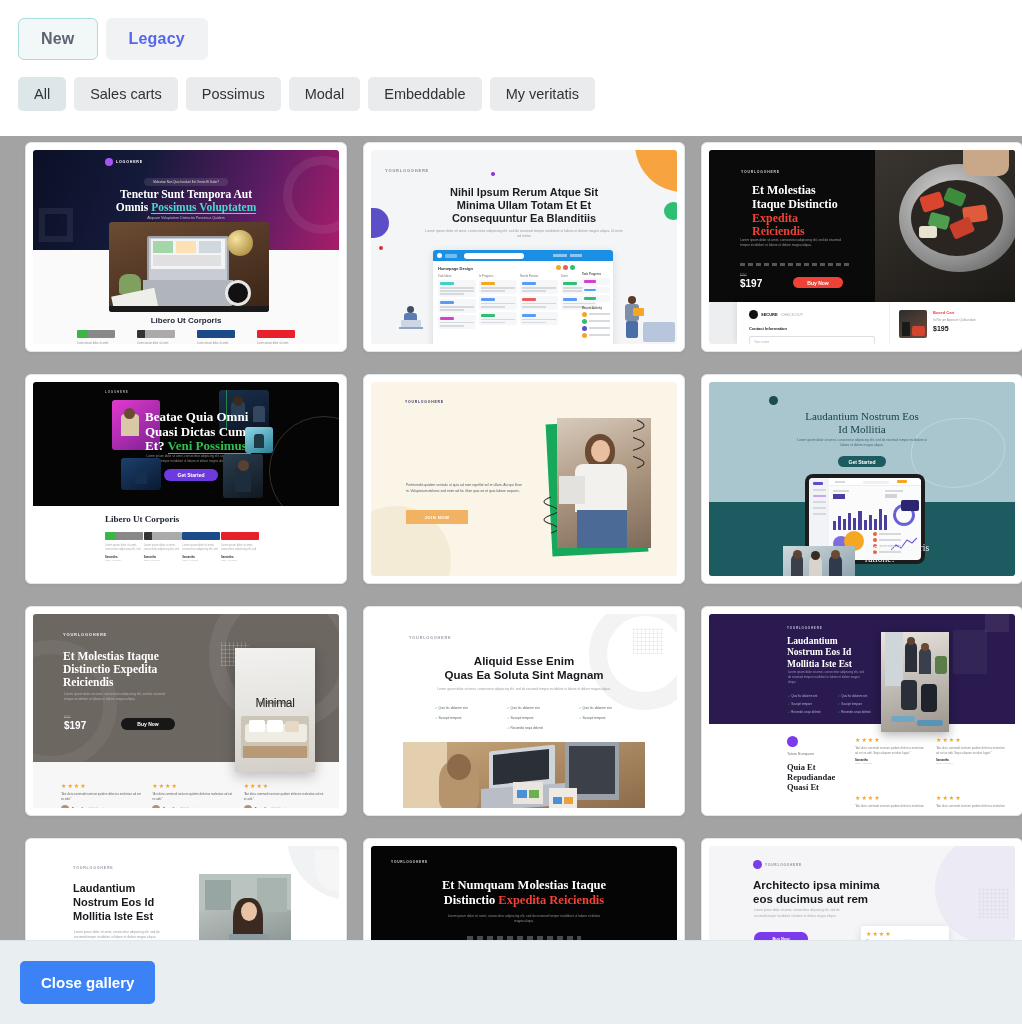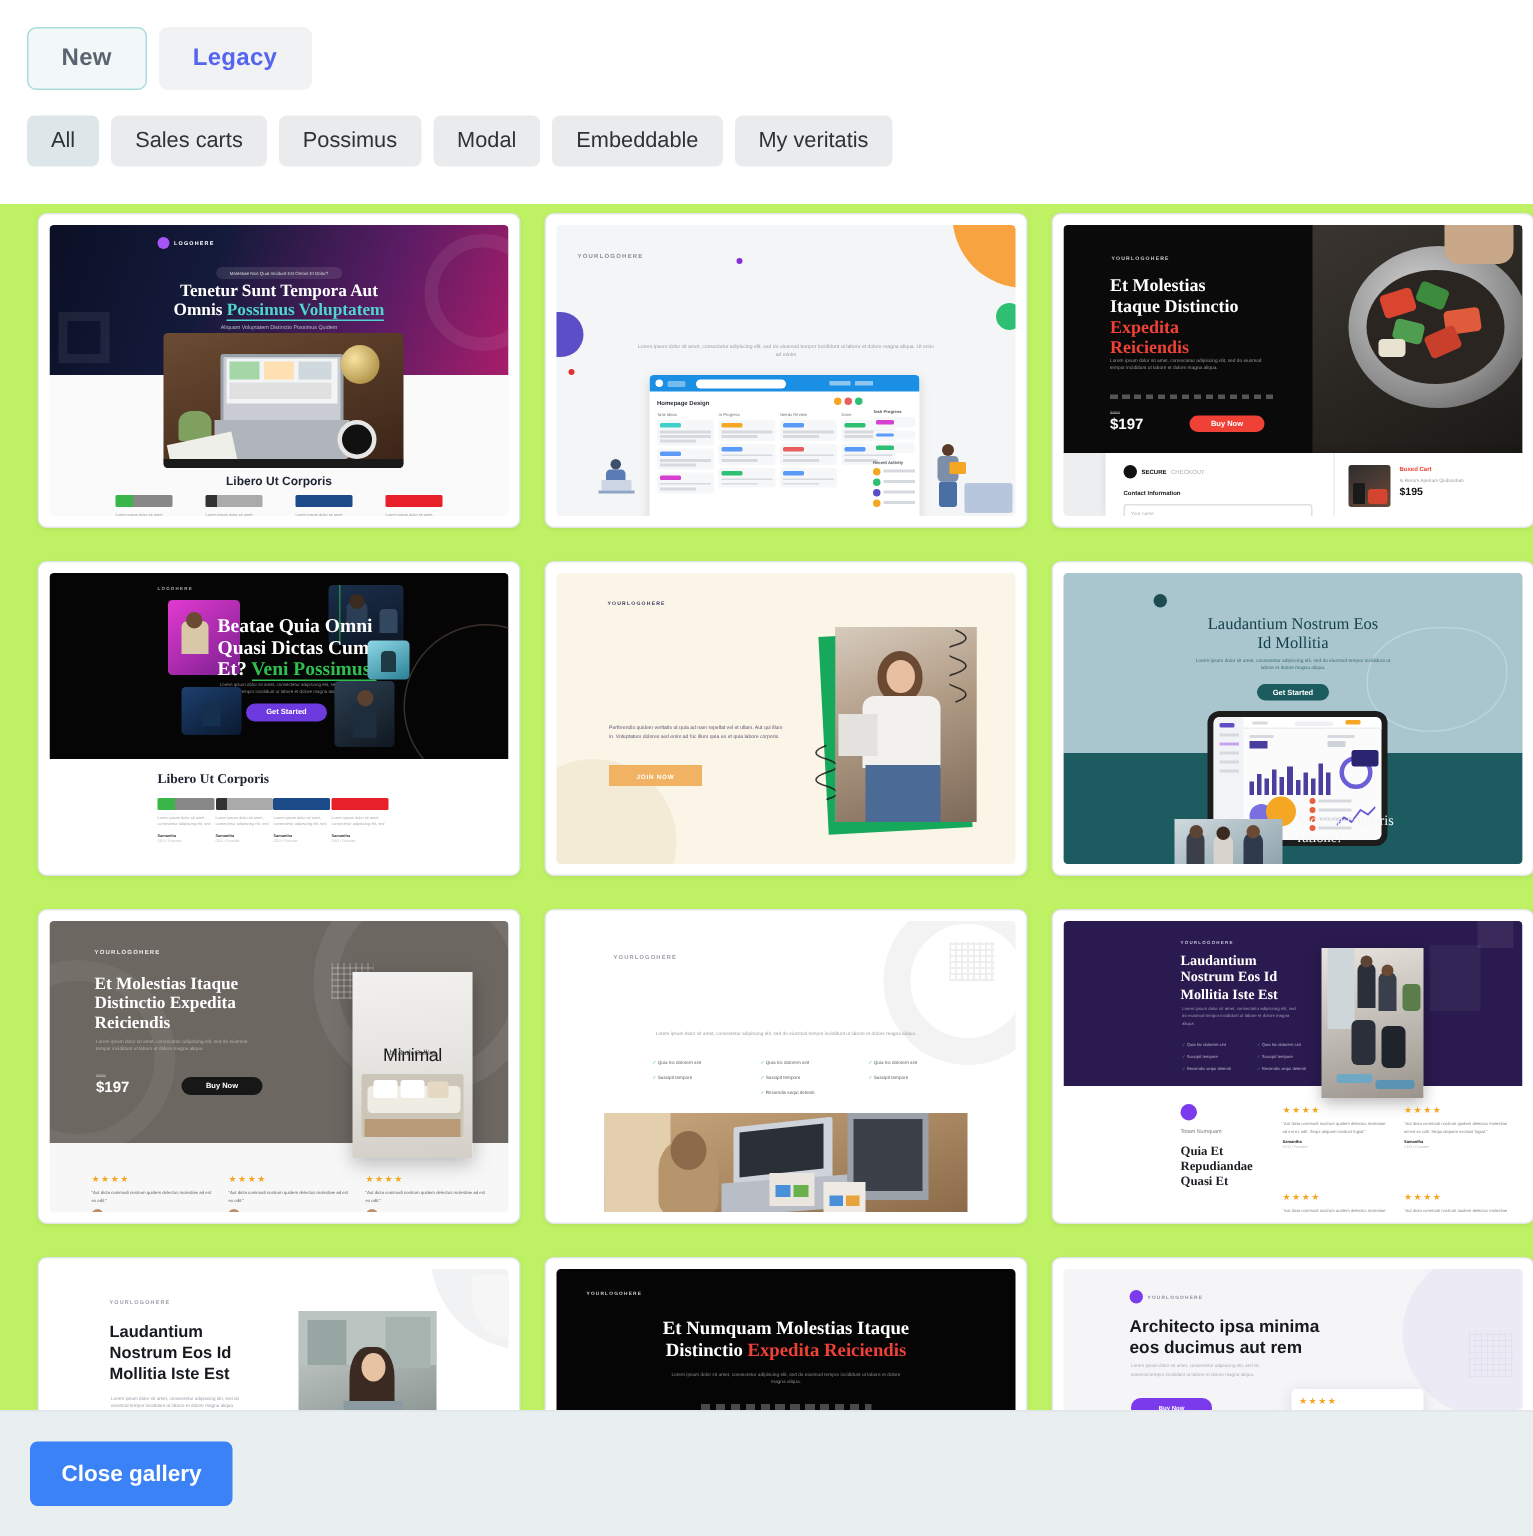--- a/index.html
+++ b/index.html
@@ -33,7 +33,7 @@
   
   .gallery {
     position:absolute; top:136px; left:0; right:0; bottom:84px;
-    overflow:hidden; background:#bef264;
+    overflow:hidden; background:#a3a3a3;
   }
   .grid {
     display:grid; grid-template-columns:repeat(3,338px);

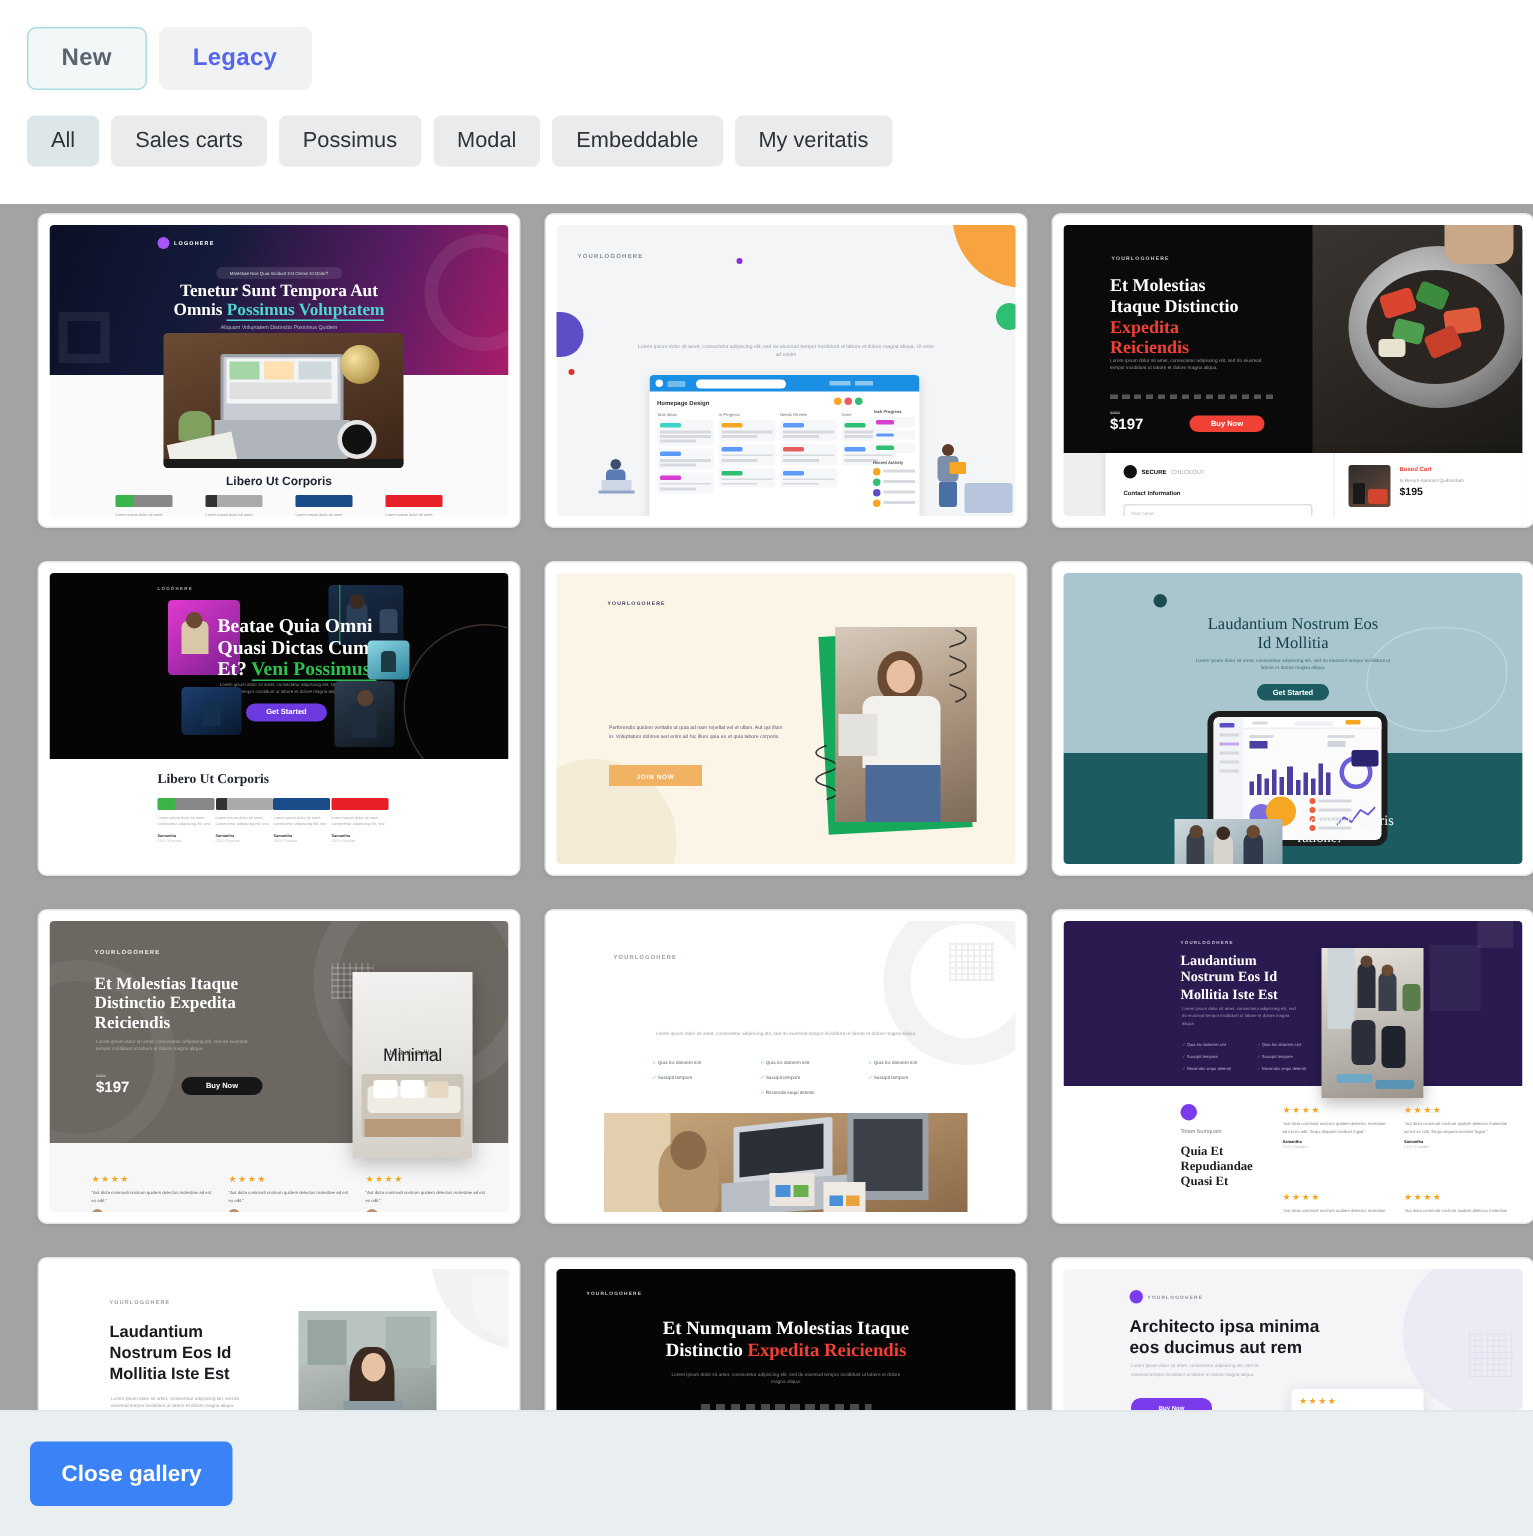--- a/index.html
+++ b/index.html
@@ -145,6 +145,7 @@
       <div style="position:absolute;left:120px;top:22px;width:4px;height:4px;border-radius:50%;background:#8b2fd6;"></div>
       <div style="position:absolute;left:8px;top:96px;width:4px;height:4px;border-radius:50%;background:#e03030;"></div>
       <div class="logo-txt" style="left:14px;top:18px;color:#8a8f98;font-size:4px;">YOURLOGOHERE</div>
+      <div style="position:absolute;left:0;right:0;top:36px;text-align:center;color:#1a1d22;font-size:11px;font-weight:700;line-height:1.2;padding:0 26px;">Nihil Ipsum Rerum Atque Sit<br>Minima Ullam Totam Et Et<br>Consequuntur Ea Blanditiis</div>
       <div style="position:absolute;left:52px;right:52px;top:79px;text-align:center;color:#9aa0a8;font-size:3.4px;line-height:1.6;">Lorem ipsum dolor sit amet, consectetur adipiscing elit, sed do eiusmod tempor incididunt ut labore et dolore magna aliqua. Ut enim ad minim</div>
       <div style="position:absolute;left:62px;top:100px;width:180px;height:110px;background:#fff;border-radius:3px 3px 0 0;box-shadow:0 2px 8px rgba(0,0,0,.12);overflow:hidden;">
         <div style="position:absolute;left:0;right:0;top:0;height:11px;background:#1a8fe3;display:flex;align-items:center;padding:0 4px;gap:3px;">

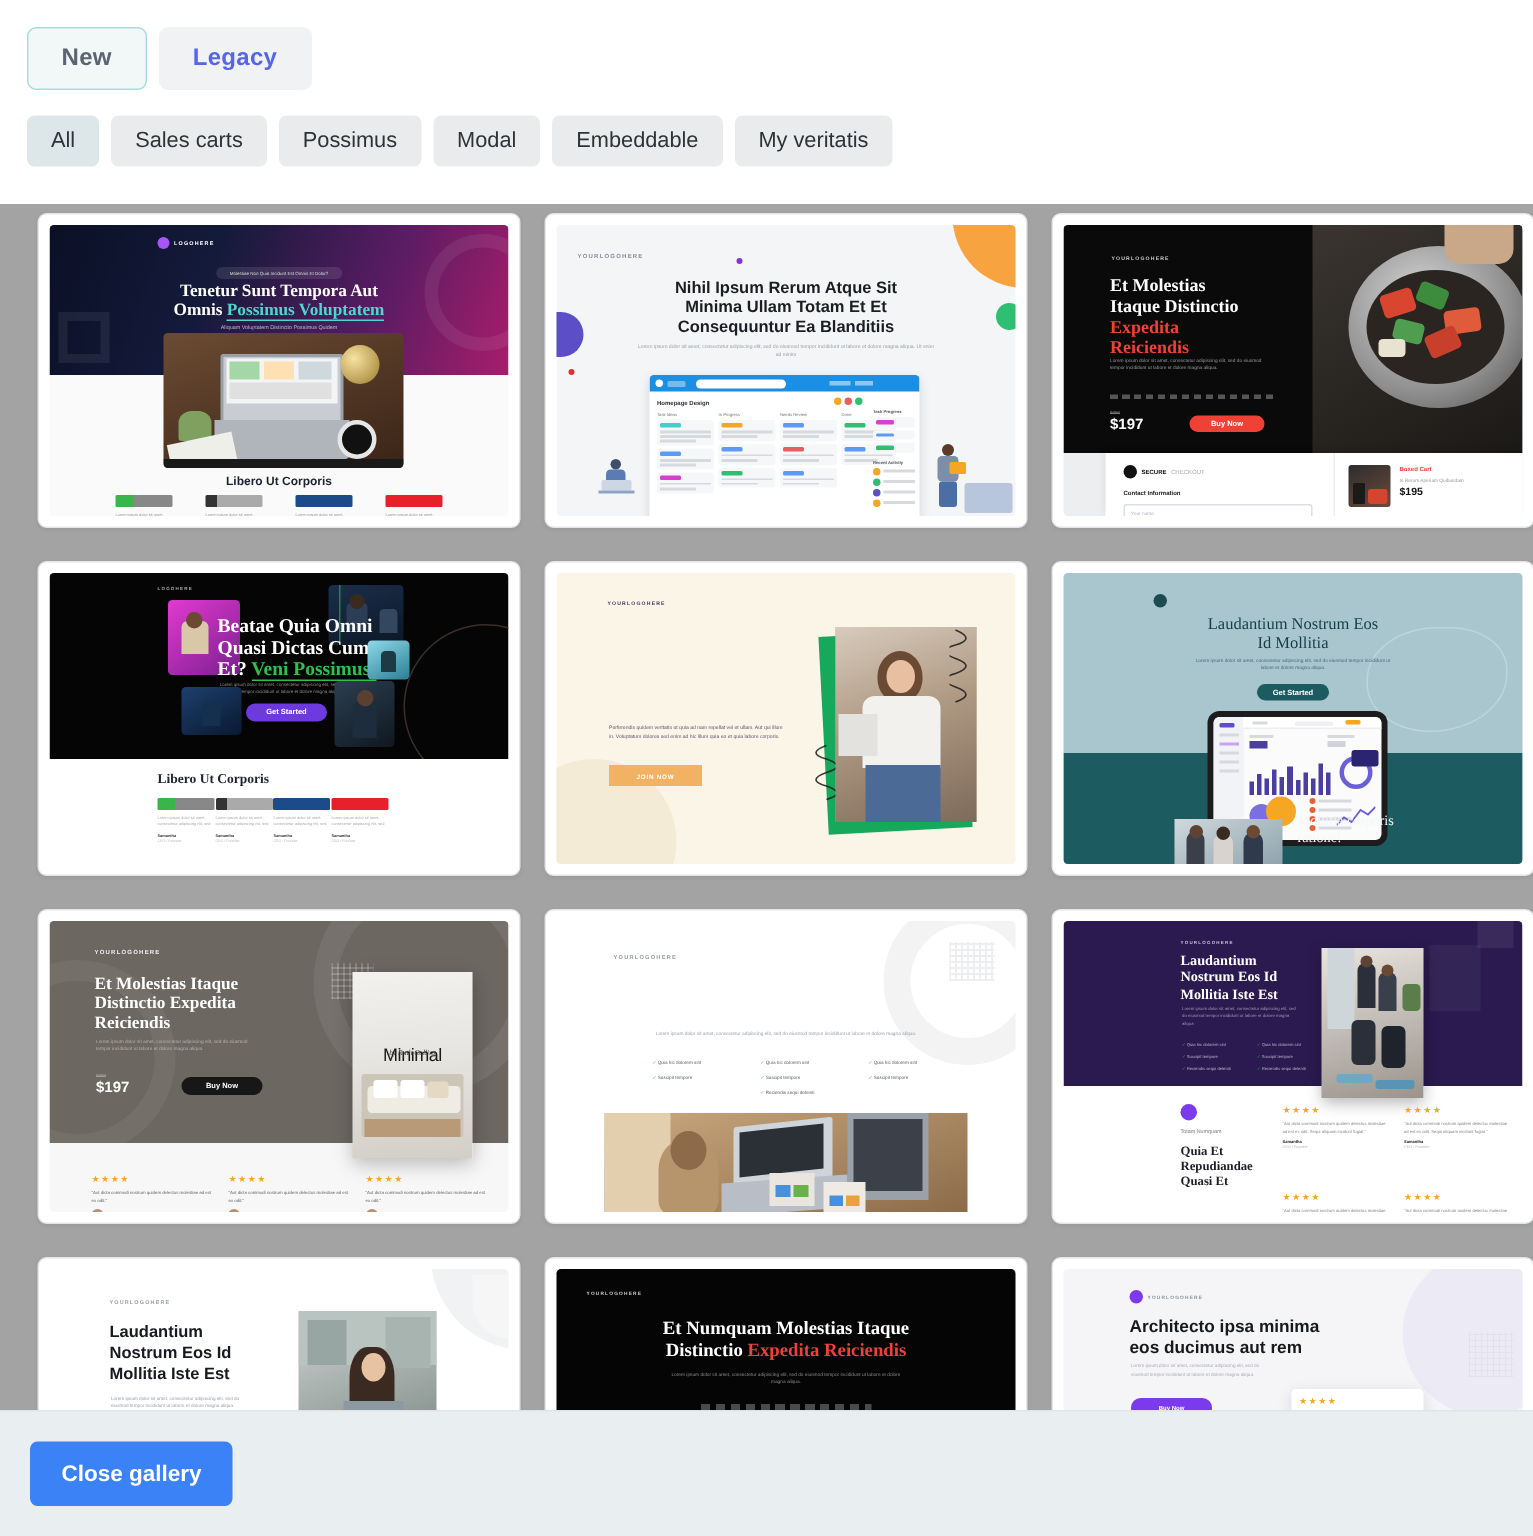--- a/index.html
+++ b/index.html
@@ -292,7 +292,7 @@
         </div>
         <div style="position:absolute;right:6px;top:0;width:46px;height:26px;background:#c9a88a;border-radius:0 0 10px 10px;"></div>
         <div class="logo-txt" style="left:32px;top:20px;color:#cfcfcf;font-size:3.4px;">YOURLOGOHERE</div>
-        <div style="position:absolute;left:31px;top:34px;color:#fff;font-family:'Liberation Serif',serif;font-size:12px;font-weight:700;line-height:1.15;">Et Molestias<br>Itaque Distinctio<br><span style="color:#ef4136;">Expedita<br>Reiciendis</span></div>
+        <div style="position:absolute;left:43px;top:34px;color:#fff;font-family:'Liberation Serif',serif;font-size:12px;font-weight:700;line-height:1.15;">Et Molestias<br>Itaque Distinctio<br><span style="color:#ef4136;">Expedita<br>Reiciendis</span></div>
         <div style="position:absolute;left:31px;top:88px;width:108px;color:#9a9a9a;font-size:3.2px;line-height:1.7;">Lorem ipsum dolor sit amet, consectetur adipiscing elit, sed do eiusmod tempor incididunt ut labore et dolore magna aliqua.</div>
         <div style="position:absolute;left:31px;top:113px;width:110px;height:3px;background:repeating-linear-gradient(90deg,#555 0 5px,transparent 5px 8px);"></div>
         <div style="position:absolute;left:31px;top:123px;color:#777;font-size:3px;text-decoration:line-through;">$297</div>

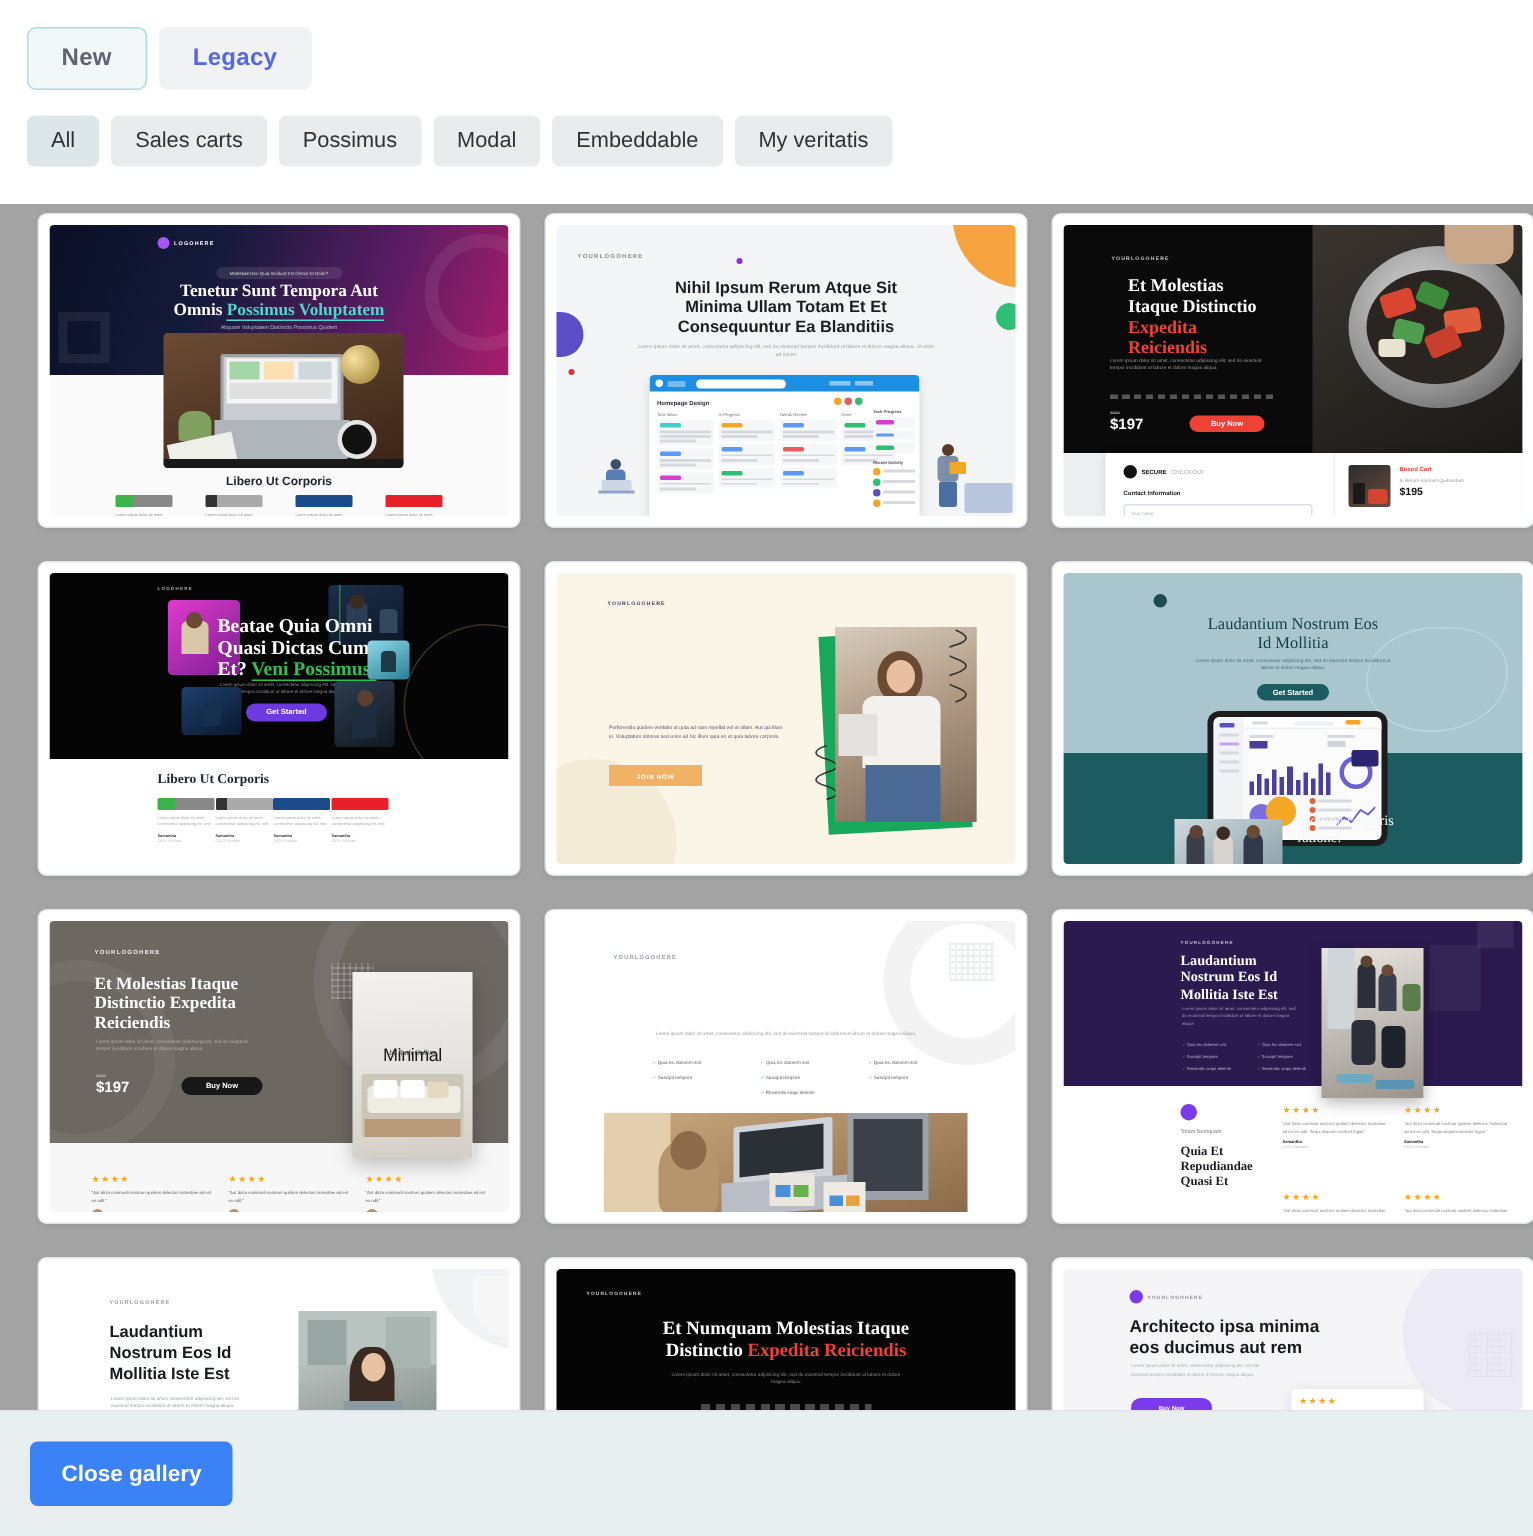--- a/index.html
+++ b/index.html
@@ -556,6 +556,7 @@
       <div style="position:absolute;right:-24px;top:-16px;width:112px;height:112px;border:18px solid #f3f3f4;border-radius:50%;"></div>
       <div style="position:absolute;right:14px;top:14px;width:30px;height:26px;background:repeating-linear-gradient(90deg,#eceef0 0 1px,transparent 1px 4px),repeating-linear-gradient(0deg,#eceef0 0 1px,transparent 1px 4px);"></div>
       <div class="logo-txt" style="left:38px;top:22px;color:#9aa0a8;font-size:3.8px;">YOURLOGOHERE</div>
+      <div style="position:absolute;left:0;right:0;top:40px;text-align:center;color:#16191d;font-size:11.5px;font-weight:700;line-height:1.22;">Aliquid Esse Enim<br>Quas Ea Soluta Sint Magnam</div>
       <div style="position:absolute;left:64px;right:64px;top:73px;text-align:center;color:#9aa0a8;font-size:3.2px;line-height:1.7;">Lorem ipsum dolor sit amet, consectetur adipiscing elit, sed do eiusmod tempor incididunt ut labore et dolore magna aliqua.</div>
       <div style="position:absolute;left:64px;right:40px;top:92px;display:flex;gap:14px;font-size:3.1px;color:#5a6068;">
         <div style="flex:1;">

